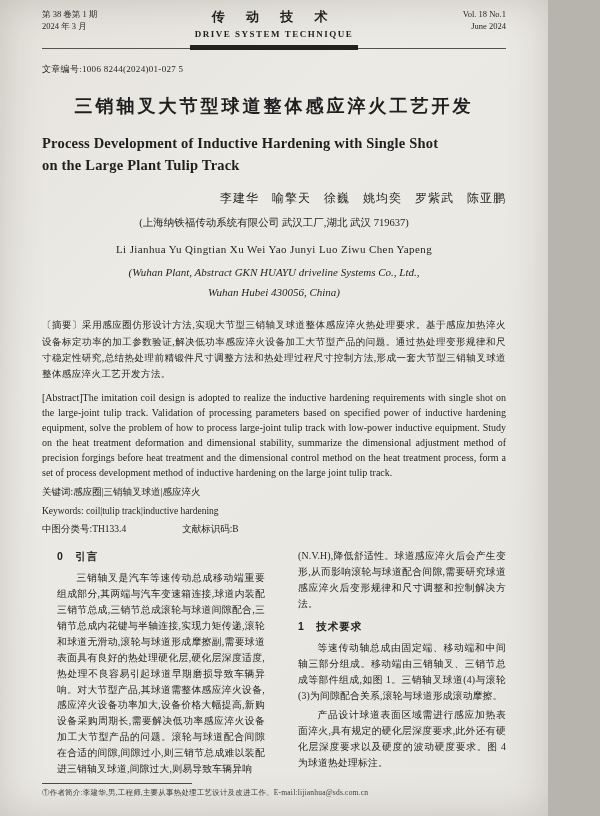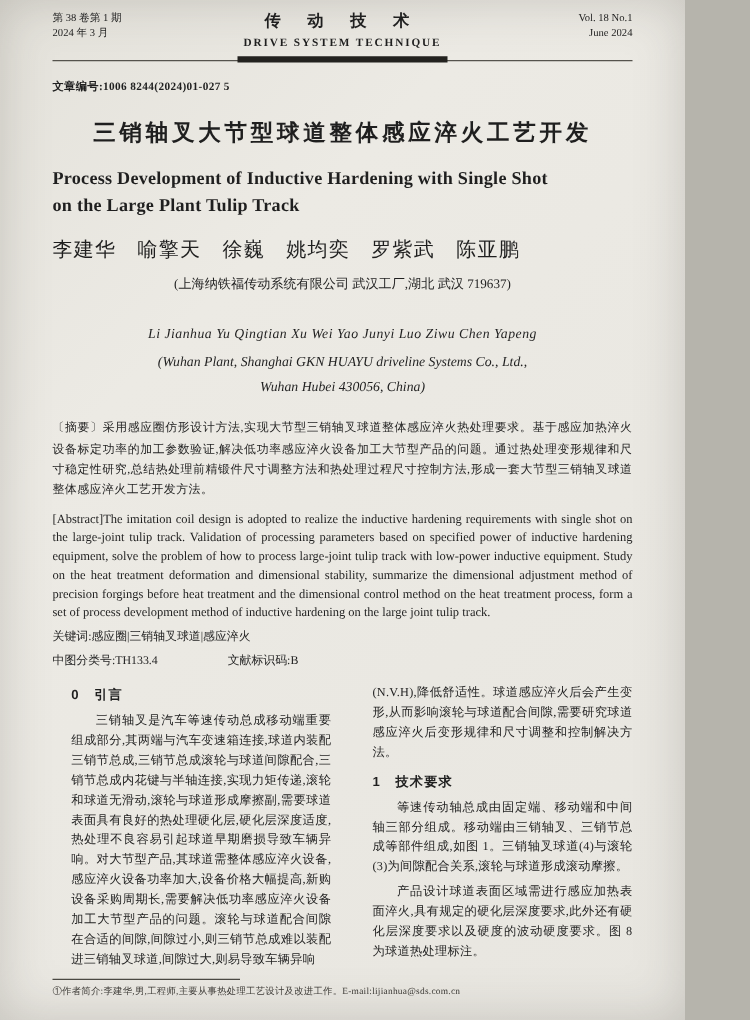--- a/index.html
+++ b/index.html
@@ -38,7 +38,7 @@
     width:168px;height:5px;background:#23221f;
   }
   
-  .article-id{font-size:9px;margin-top:14px;letter-spacing:.3px;font-weight:bold;}
+  .article-id{font-size:9px;margin-top:14px;letter-spacing:.3px;}
   .title-cn{
     margin:18px 0 0 0;text-align:center;font-size:18px;font-weight:bold;
     letter-spacing:3px;

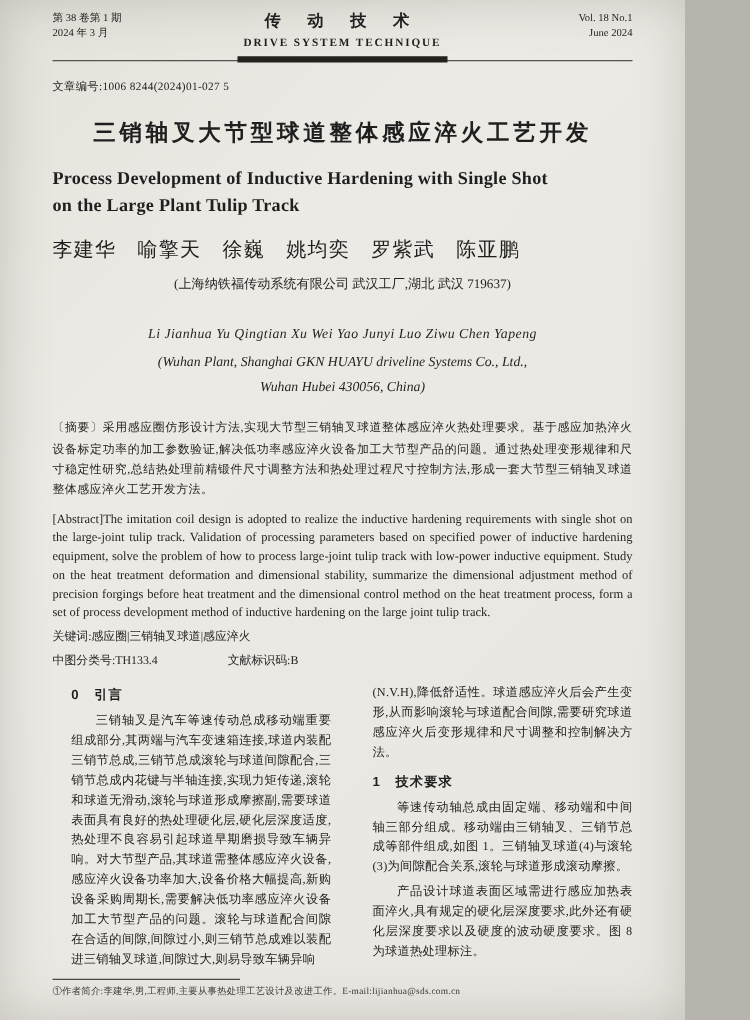--- a/index.html
+++ b/index.html
@@ -47,7 +47,7 @@
     margin:14px 0 0 0;text-align:left;font-size:14.5px;font-weight:bold;
     line-height:1.55;letter-spacing:.2px;
   }
-  .authors-cn{text-align:left;font-size:16px;margin-top:13px;letter-spacing:1px;}
+  .authors-cn{text-align:right;font-size:12px;margin-top:13px;letter-spacing:1px;}
   .affil-cn{text-align:center;font-size:10.5px;margin-top:9px;}
   .authors-en{text-align:center;font-style:italic;font-size:11px;margin-top:27px;letter-spacing:.4px;}
   .affil-en{text-align:center;font-style:italic;font-size:11px;margin-top:8px;line-height:1.8;}

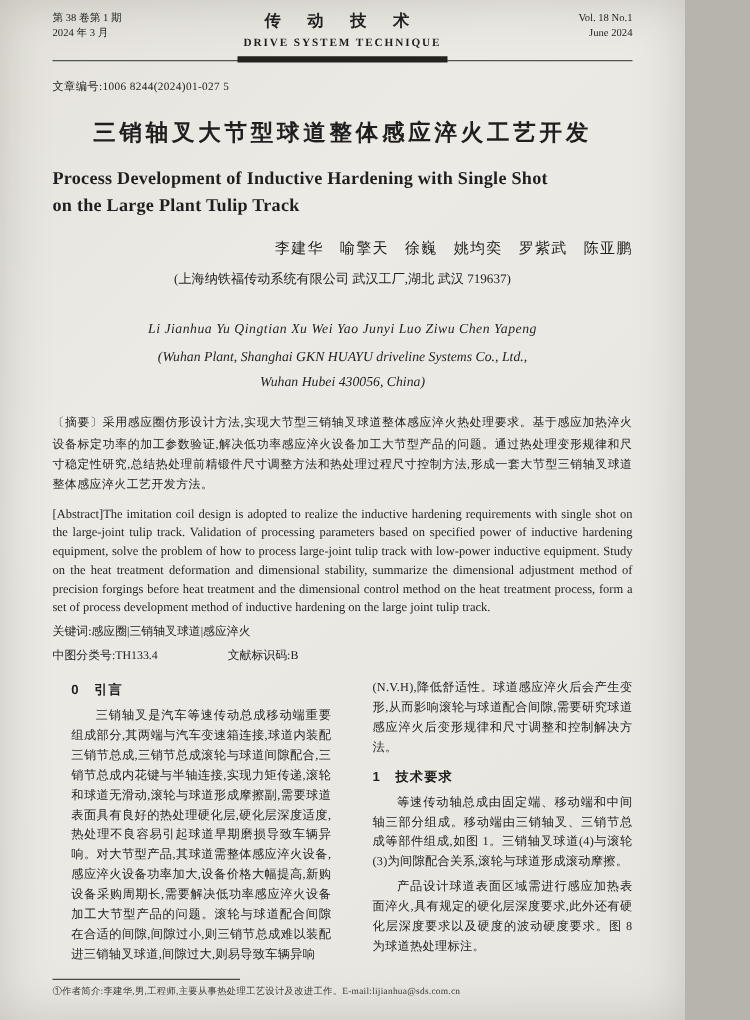--- a/index.html
+++ b/index.html
@@ -49,7 +49,7 @@
   }
   .authors-cn{text-align:right;font-size:12px;margin-top:13px;letter-spacing:1px;}
   .affil-cn{text-align:center;font-size:10.5px;margin-top:9px;}
-  .authors-en{text-align:center;font-style:italic;font-size:11px;margin-top:27px;letter-spacing:.4px;}
+  .authors-en{text-align:center;font-size:11px;margin-top:13px;letter-spacing:.4px;}
   .affil-en{text-align:center;font-style:italic;font-size:11px;margin-top:8px;line-height:1.8;}
   
   .abstract-cn{

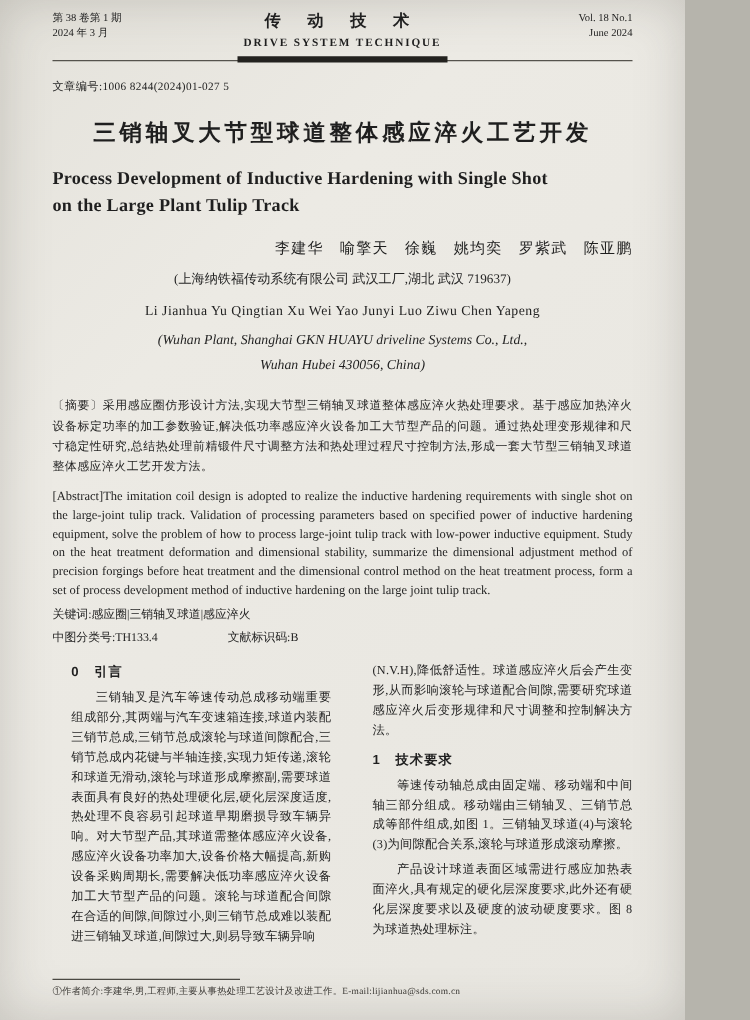--- a/index.html
+++ b/index.html
@@ -116,7 +116,7 @@
   <div class="affil-cn">(上海纳铁福传动系统有限公司 武汉工厂,湖北 武汉 719637)</div>
 
   <div class="authors-en">Li Jianhua   Yu Qingtian   Xu Wei   Yao Junyi   Luo Ziwu   Chen Yapeng</div>
-  <div class="affil-en"><span>(Wuhan Plant, Shanghai GKN HUAYU driveline Systems Co., Ltd.,</span><br><span>Wuhan Hubei 430056, China)</span></div>
+  <div class="affil-en"><span>(Wuhan Plant, Abstract GKN HUAYU driveline Systems Co., Ltd.,</span><br><span>Wuhan Hubei 430056, China)</span></div>
 
   <p class="abstract-cn">〔摘要〕采用感应圈仿形设计方法,实现大节型三销轴叉球道整体感应淬火热处理要求。基于感应加热淬火设备标定功率的加工参数验证,解决低功率感应淬火设备加工大节型产品的问题。通过热处理变形规律和尺寸稳定性研究,总结热处理前精锻件尺寸调整方法和热处理过程尺寸控制方法,形成一套大节型三销轴叉球道整体感应淬火工艺开发方法。</p>
   <p class="abstract-en">[Abstract]The imitation coil design is adopted to realize the inductive hardening requirements with single shot on the large-joint tulip track. Validation of processing parameters based on specified power of inductive hardening equipment, solve the problem of how to process large-joint tulip track with low-power inductive equipment. Study on the heat treatment deformation and dimensional stability, summarize the dimensional adjustment method of precision forgings before heat treatment and the dimensional control method on the heat treatment process, form a set of process development method of inductive hardening on the large joint tulip track.</p>

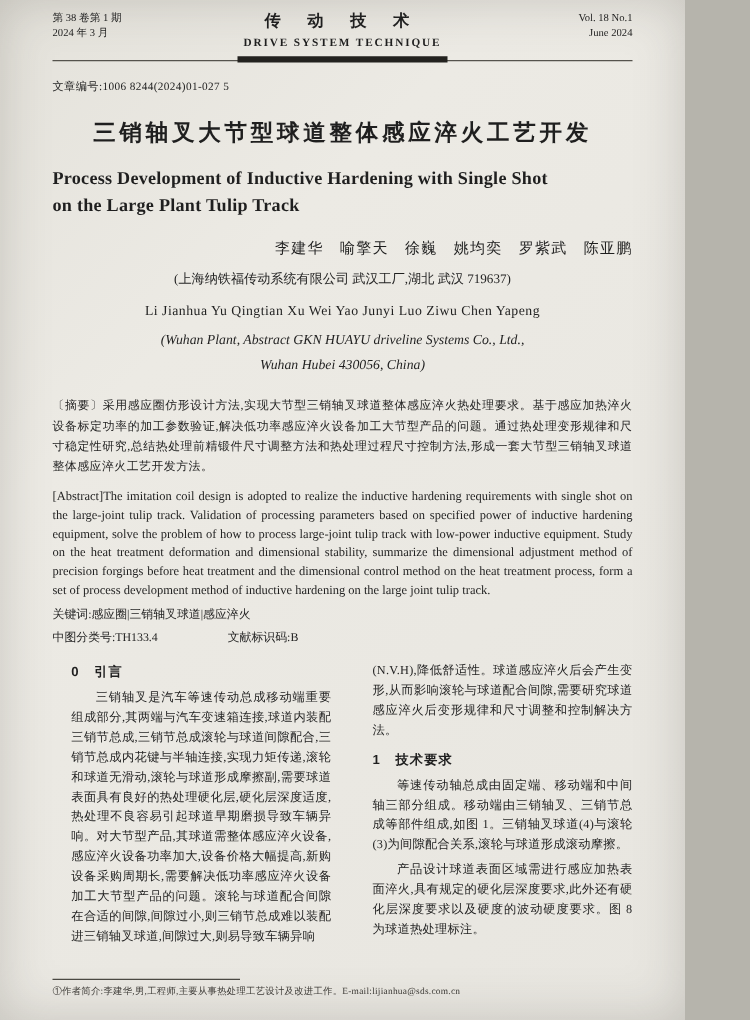--- a/index.html
+++ b/index.html
@@ -122,6 +122,7 @@
   <p class="abstract-en">[Abstract]The imitation coil design is adopted to realize the inductive hardening requirements with single shot on the large-joint tulip track. Validation of processing parameters based on specified power of inductive hardening equipment, solve the problem of how to process large-joint tulip track with low-power inductive equipment. Study on the heat treatment deformation and dimensional stability, summarize the dimensional adjustment method of precision forgings before heat treatment and the dimensional control method on the heat treatment process, form a set of process development method of inductive hardening on the large joint tulip track.</p>
 
   <div class="kw">关键词:感应圈|三销轴叉球道|感应淬火</div>
+  <div class="kw">Keywords: coil|tulip track|inductive hardening</div>
 
   <div class="clc-row">
     <span>中图分类号:TH133.4</span>

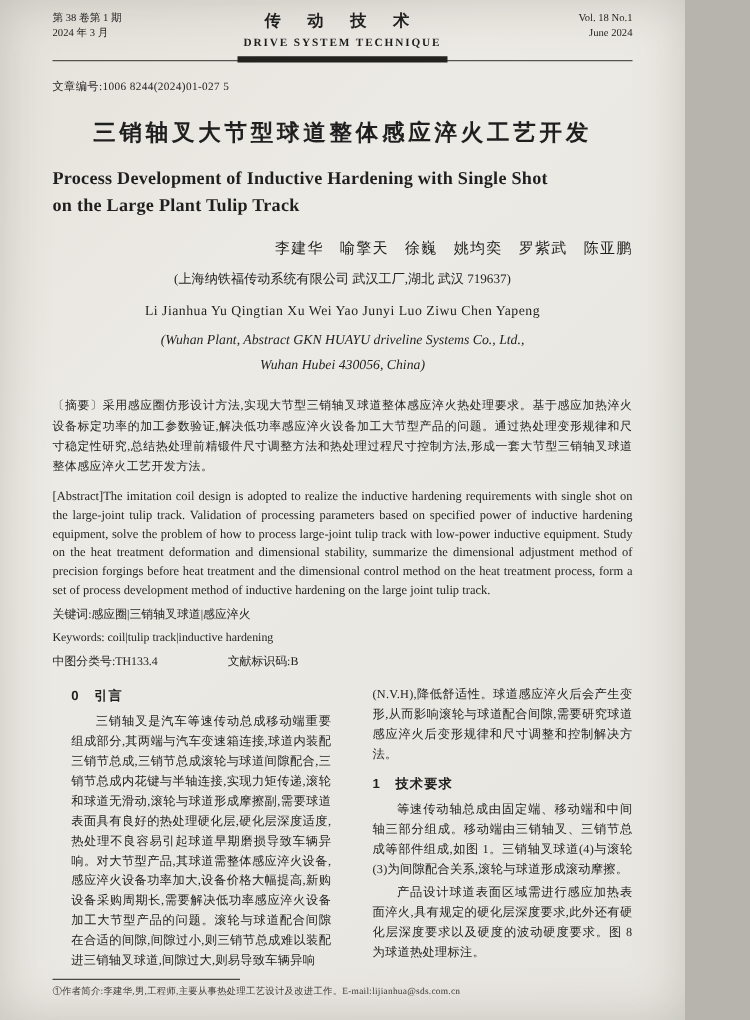--- a/index.html
+++ b/index.html
@@ -138,7 +138,7 @@
       <p class="bodytext">(N.V.H),降低舒适性。球道感应淬火后会产生变形,从而影响滚轮与球道配合间隙,需要研究球道感应淬火后变形规律和尺寸调整和控制解决方法。</p>
       <h3 class="sec-heading later">1　技术要求</h3>
       <p class="bodytext indent">等速传动轴总成由固定端、移动端和中间轴三部分组成。移动端由三销轴叉、三销节总成等部件组成,如图 1。三销轴叉球道(4)与滚轮(3)为间隙配合关系,滚轮与球道形成滚动摩擦。</p>
-      <p class="bodytext indent">产品设计球道表面区域需进行感应加热表面淬火,具有规定的硬化层深度要求,此外还有硬化层深度要求以及硬度的波动硬度要求。图 8 为球道热处理标注。</p>
+      <p class="bodytext indent">产品设计球道表面区域需进行感应加热表面淬火,具有规定的硬化层深度要求,此外还有硬化层深度要求以及硬度的波动硬度要求。图 4 为球道热处理标注。</p>
     </div>
   </div>
 

